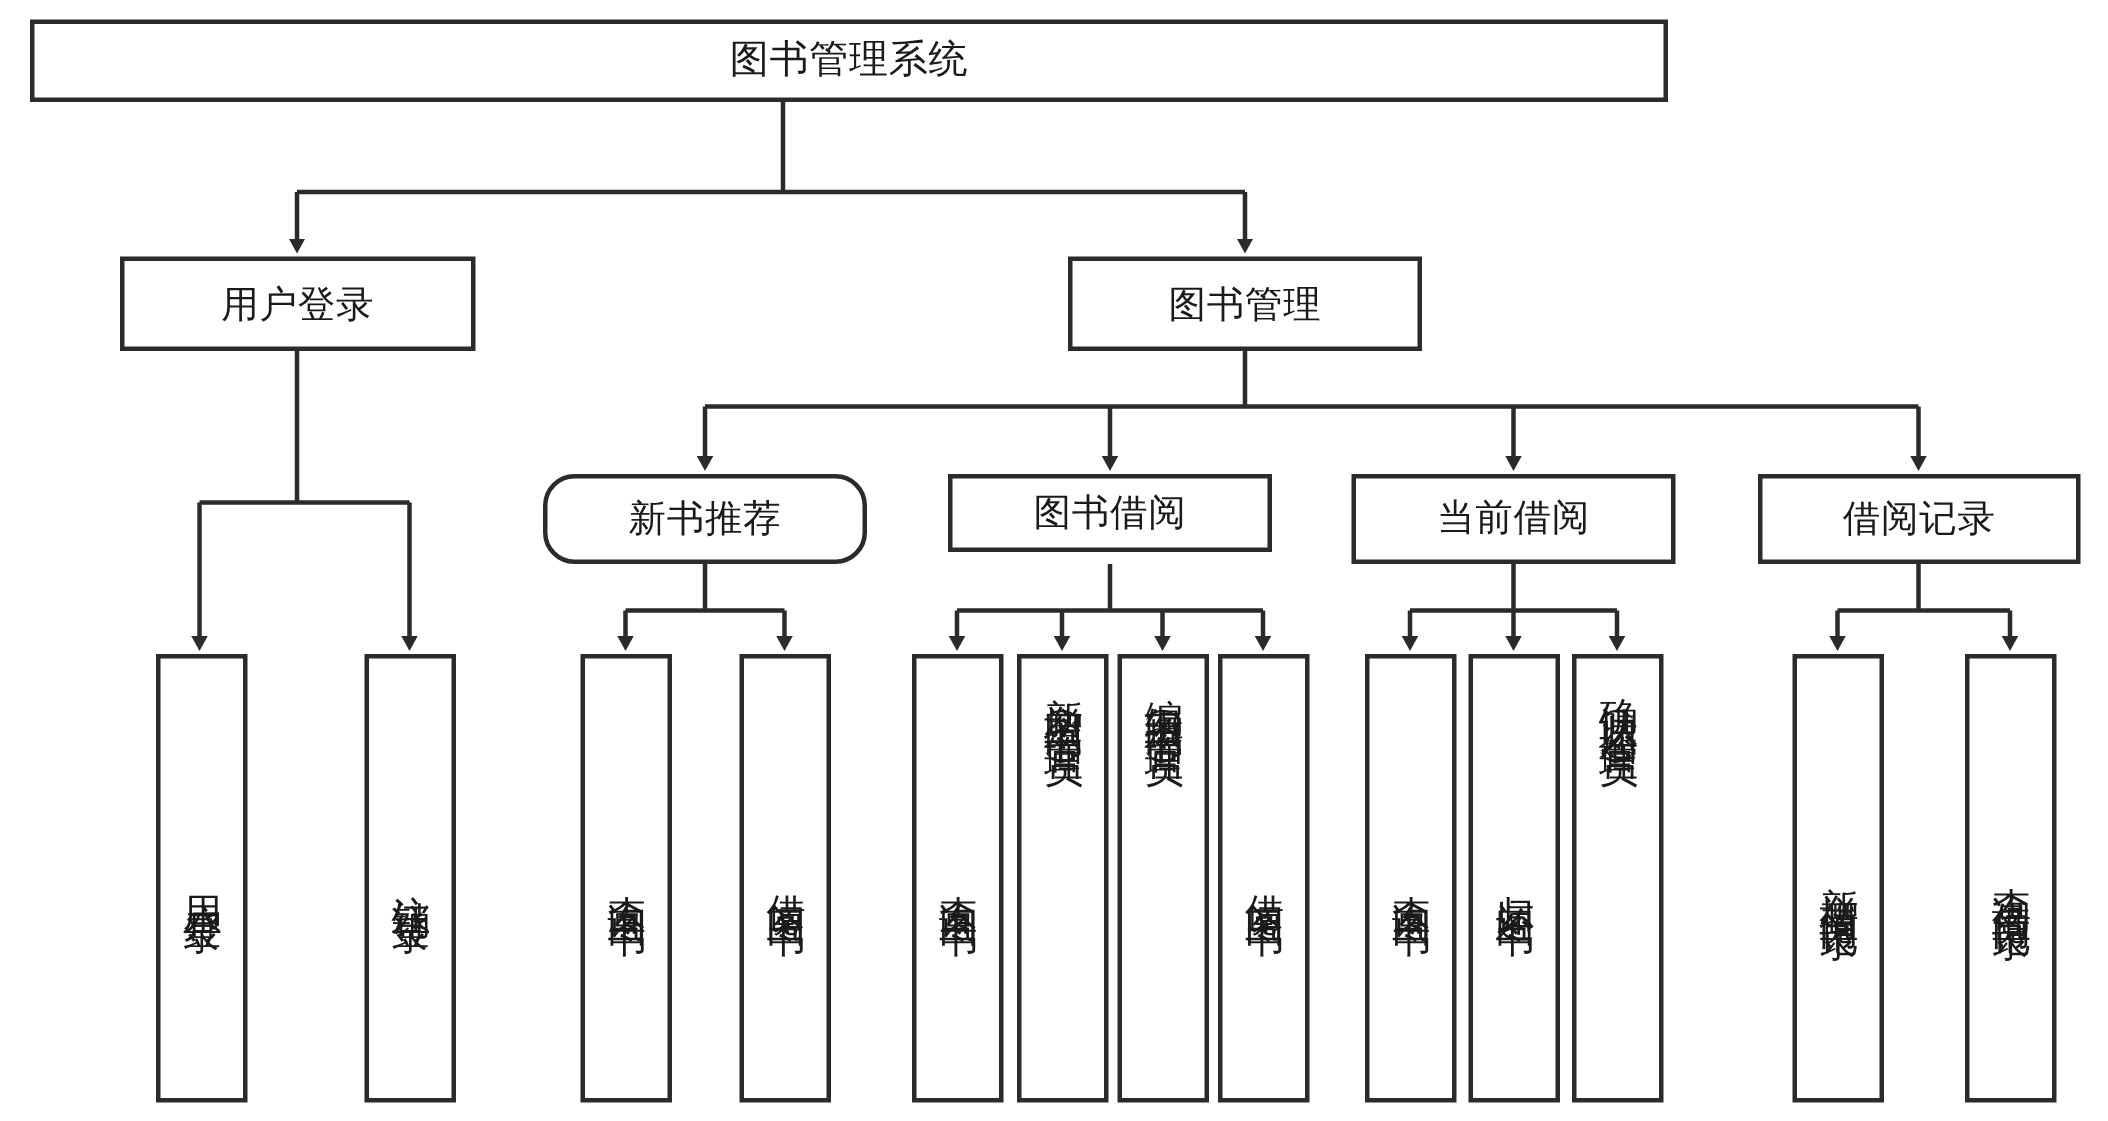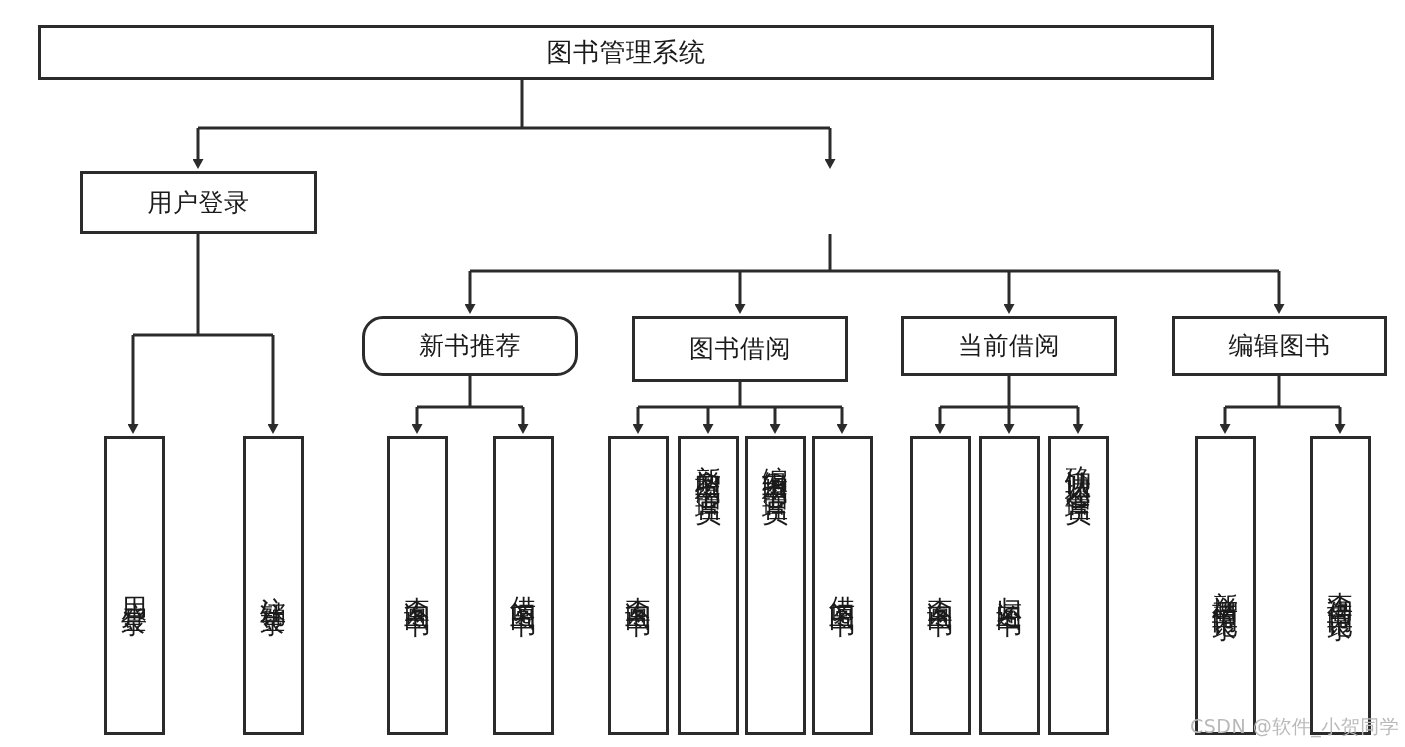--- a/index.html
+++ b/index.html
@@ -134,7 +134,7 @@
     </g>
   </svg>
 
-  <div class="node horiz root" style="left:20px; top:25px; width:1176px; height:55px;margin-left:18px;">
+  <div class="node horiz root" style="left:20px; top:13px; width:1092px; height:55px;">
     <span class="label">图书管理系统</span>
   </div>
 

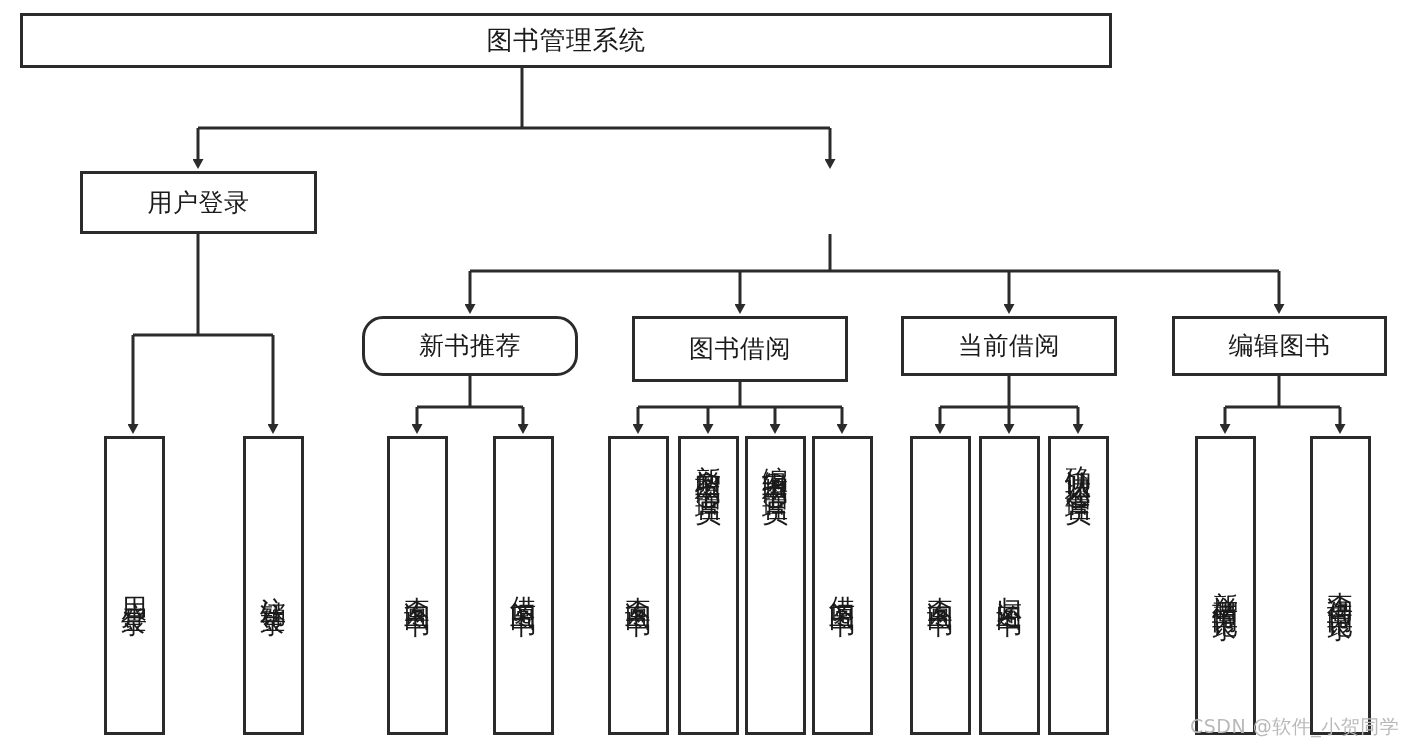--- a/index.html
+++ b/index.html
@@ -141,6 +141,9 @@
   <div class="node horiz" style="left:80px; top:171px; width:237px; height:63px;">
     <span class="label">用户登录</span>
   </div>
+  <div class="node horiz" style="left:712px; top:171px; width:236px; height:63px;">
+    <span class="label">图书管理</span>
+  </div>
 
   <div class="node horiz" style="left:362px; top:316px; width:216px; height:60px;border-radius:21px;">
     <span class="label">新书推荐</span>

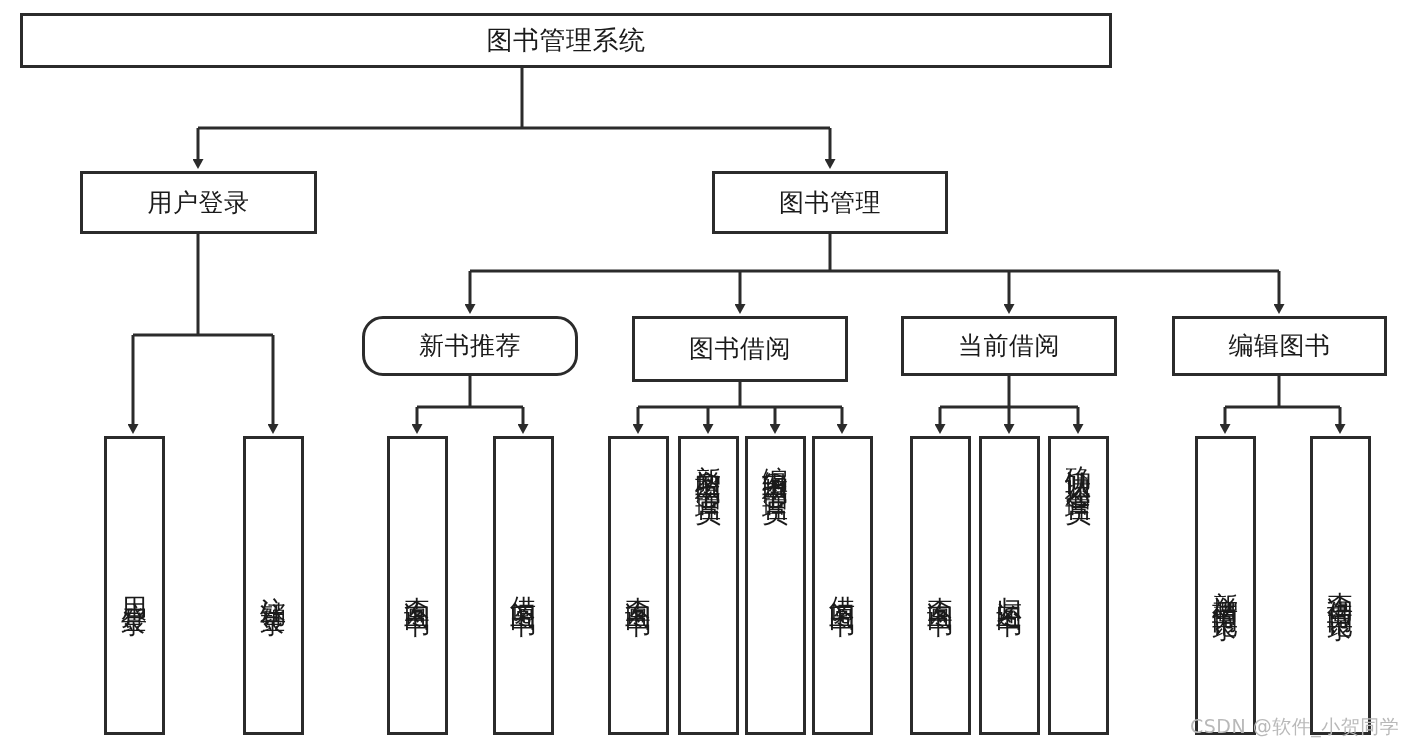--- a/index.html
+++ b/index.html
@@ -148,7 +148,7 @@
   <div class="node horiz" style="left:362px; top:316px; width:216px; height:60px;border-radius:21px;">
     <span class="label">新书推荐</span>
   </div>
-  <div class="node horiz" style="left:632px; top:316px; width:216px; height:66px;">
+  <div class="node horiz" style="left:632px; top:316px; width:216px; height:52px;">
     <span class="label">图书借阅</span>
   </div>
   <div class="node horiz" style="left:901px; top:316px; width:216px; height:60px;font-family:Liberation Serif, serif;">

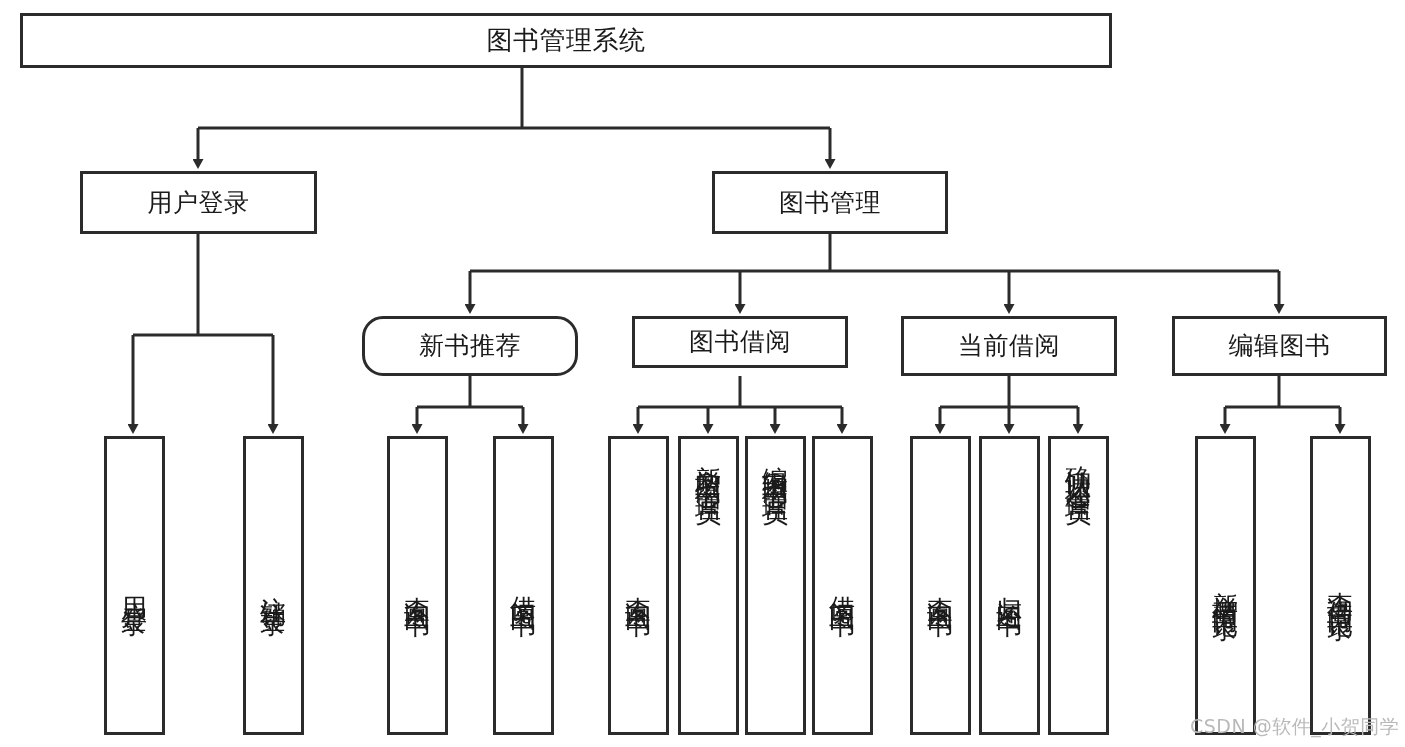--- a/index.html
+++ b/index.html
@@ -155,7 +155,7 @@
     <span class="label">当前借阅</span>
   </div>
   <div class="node horiz" style="left:1172px; top:316px; width:215px; height:60px;">
-    <span class="label">编辑图书</span>
+    <span class="label">借阅记录</span>
   </div>
 
   <div class="node vert center" style="left:104px; top:436px; width:61px; height:299px;">

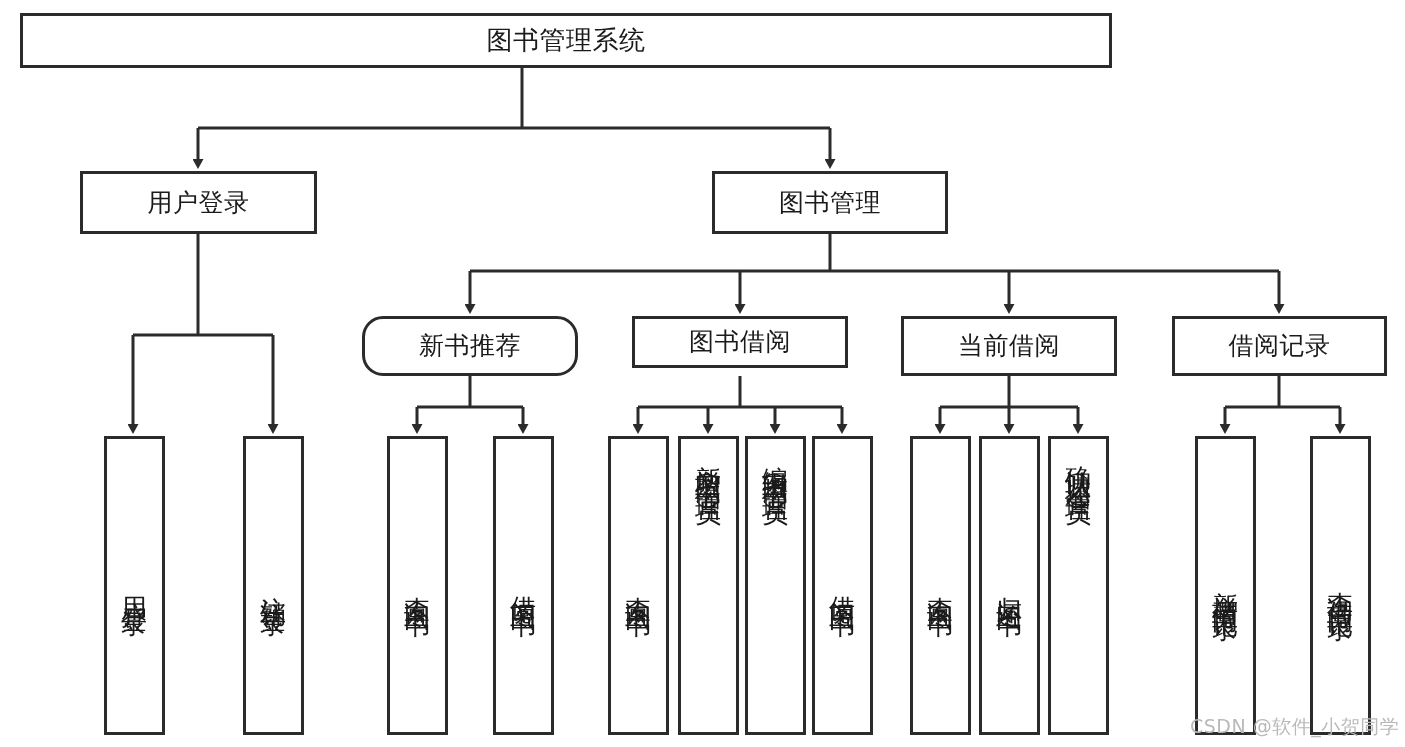--- a/index.html
+++ b/index.html
@@ -202,7 +202,6 @@
     <span class="label">查询借阅记录</span>
   </div>
 
-  <div class="watermark" style="left:1190px; top:714px;">CSDN @软件_小贺同学</div>
 
 </div>
 

